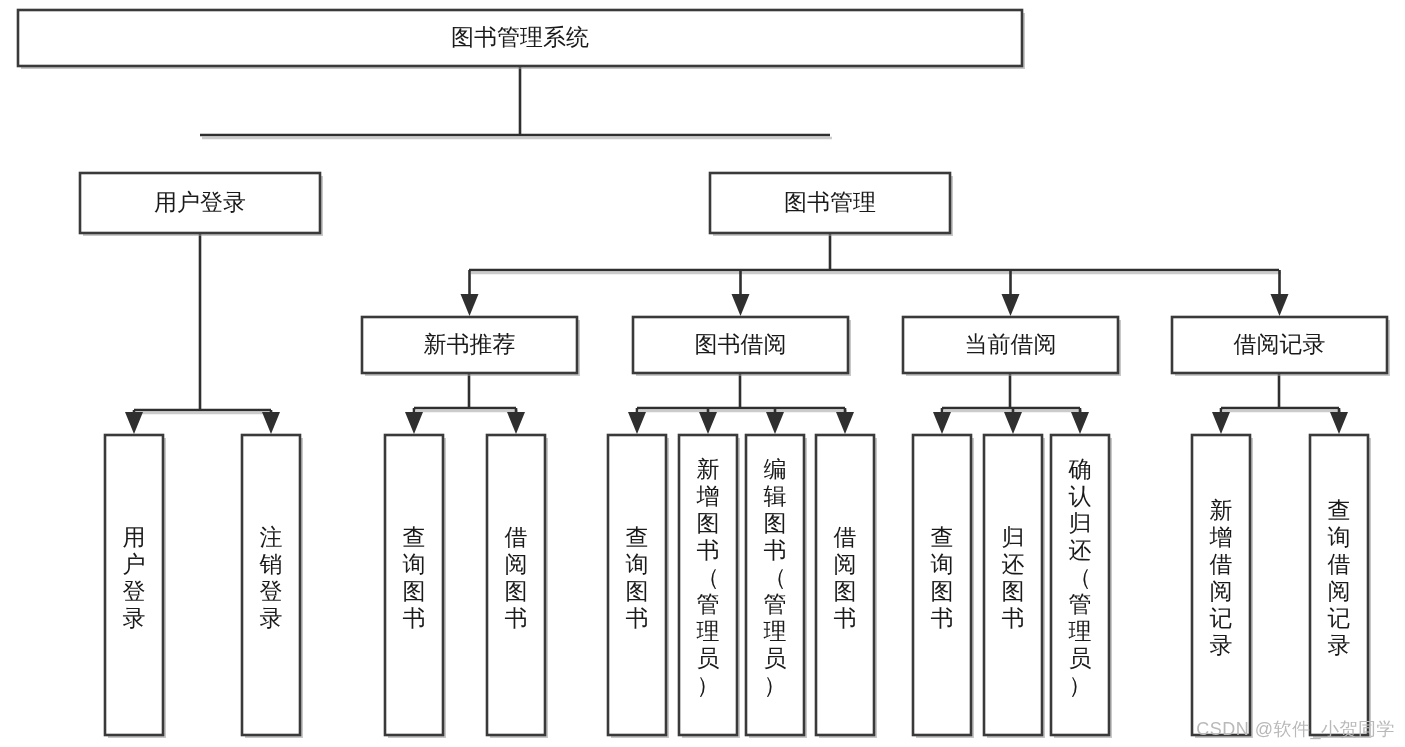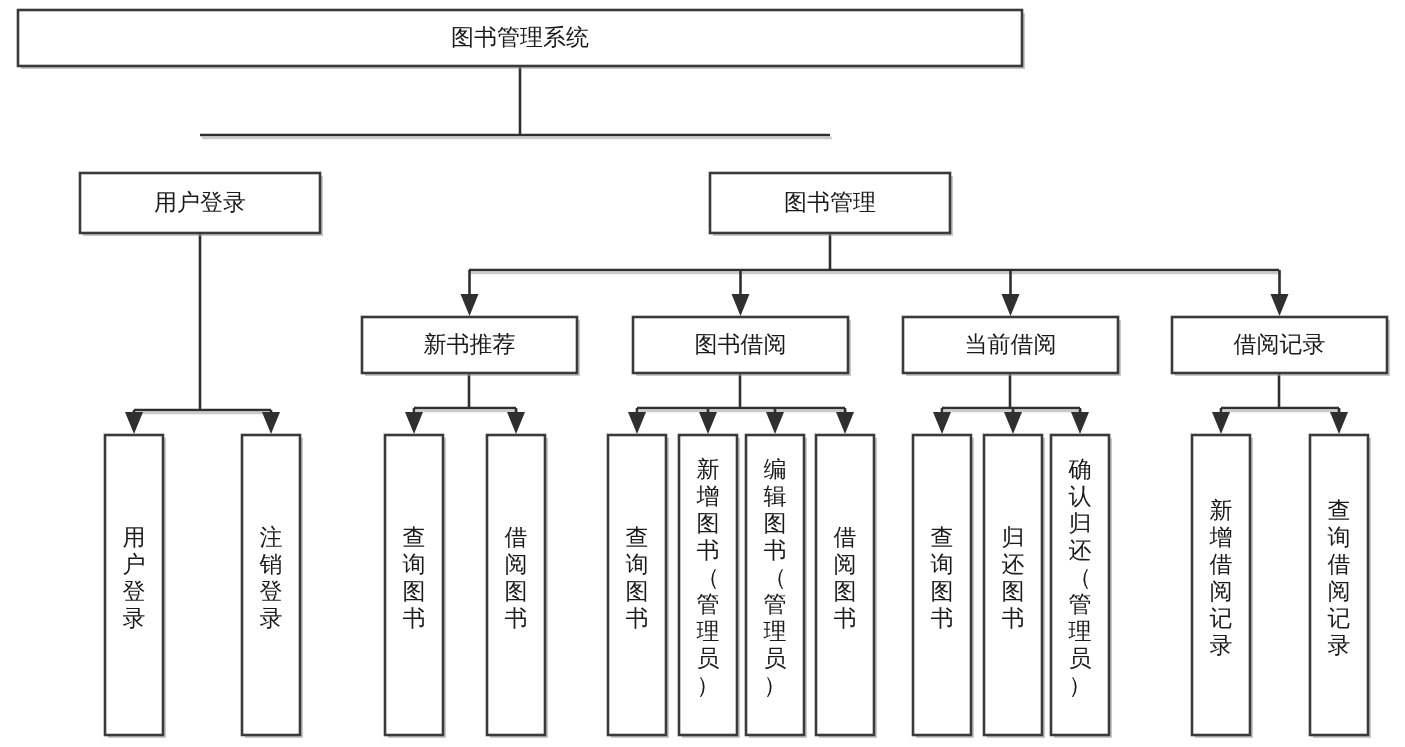--- a/index.html
+++ b/index.html
@@ -259,6 +259,7 @@
       </g>
   </svg>
 
+  <div class="watermark">CSDN @软件_小贺同学</div>
 </div>
 
 </body></html>

